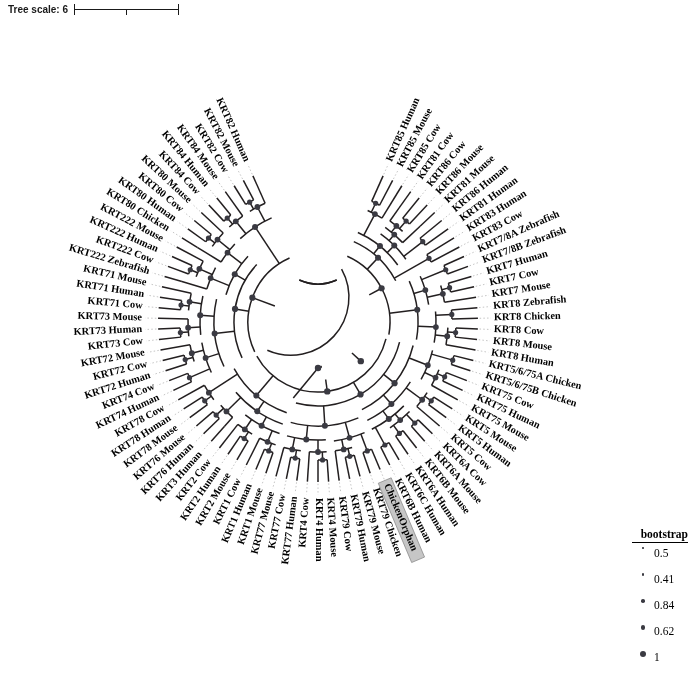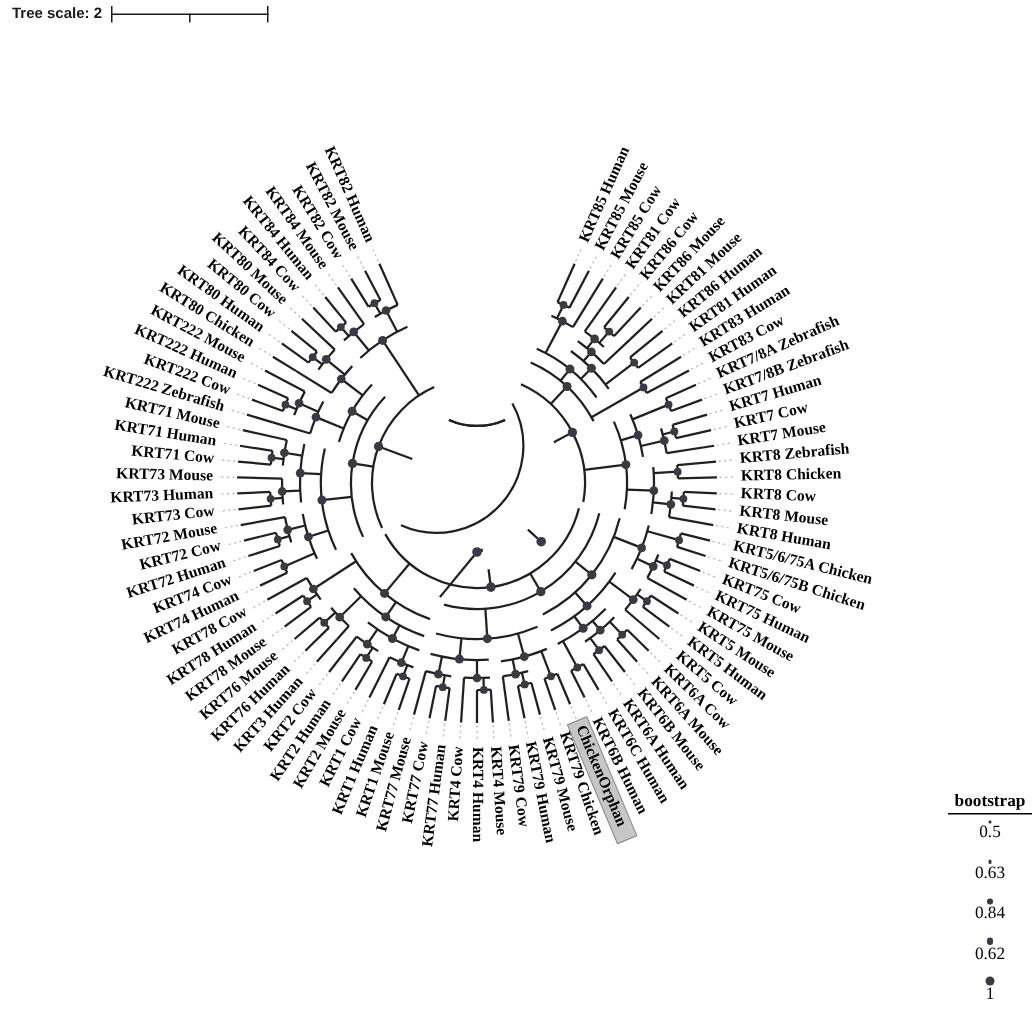--- a/index.html
+++ b/index.html
@@ -33,7 +33,7 @@
 <div id="root">
 
   <div class="scalebar">
-    <div class="txt">Tree scale: 2</div>
+    <div class="txt">Tree scale: 6</div>
     <div class="bar">
       <div class="line"></div>
         <div class="tick t0"></div>

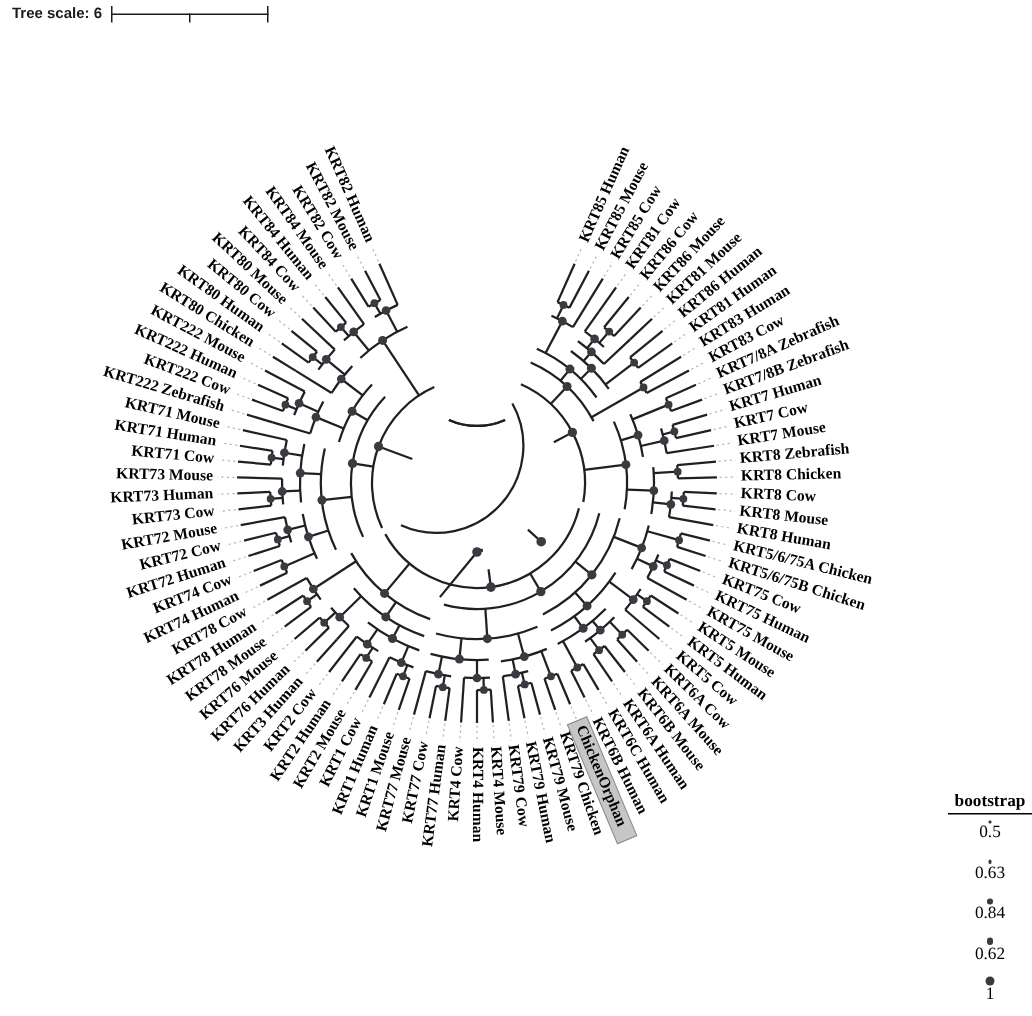--- a/index.html
+++ b/index.html
@@ -20,7 +20,7 @@
   .hl-box{fill:#c6c6c6;stroke:#8a8a8a;stroke-width:.7px;}
 
   .legend{position:absolute;left:632px;top:528px;width:56px;}
-  .legend .ttl{font-family:"Liberation Serif",serif;font-weight:bold;font-size:11.5px;color:#000;text-align:center;}
+  .legend .ttl{font-family:"Liberation Serif",serif;font-weight:bold;font-size:11.5px;color:#000;text-align:right;}
   .legend .rule{height:1px;background:#000;margin:2px 0 4px 0;}
   .legend .row{display:flex;align-items:center;height:26px;flex-direction:column;}
   .legend .dotwrap{width:22px;display:flex;justify-content:center;align-items:center;}

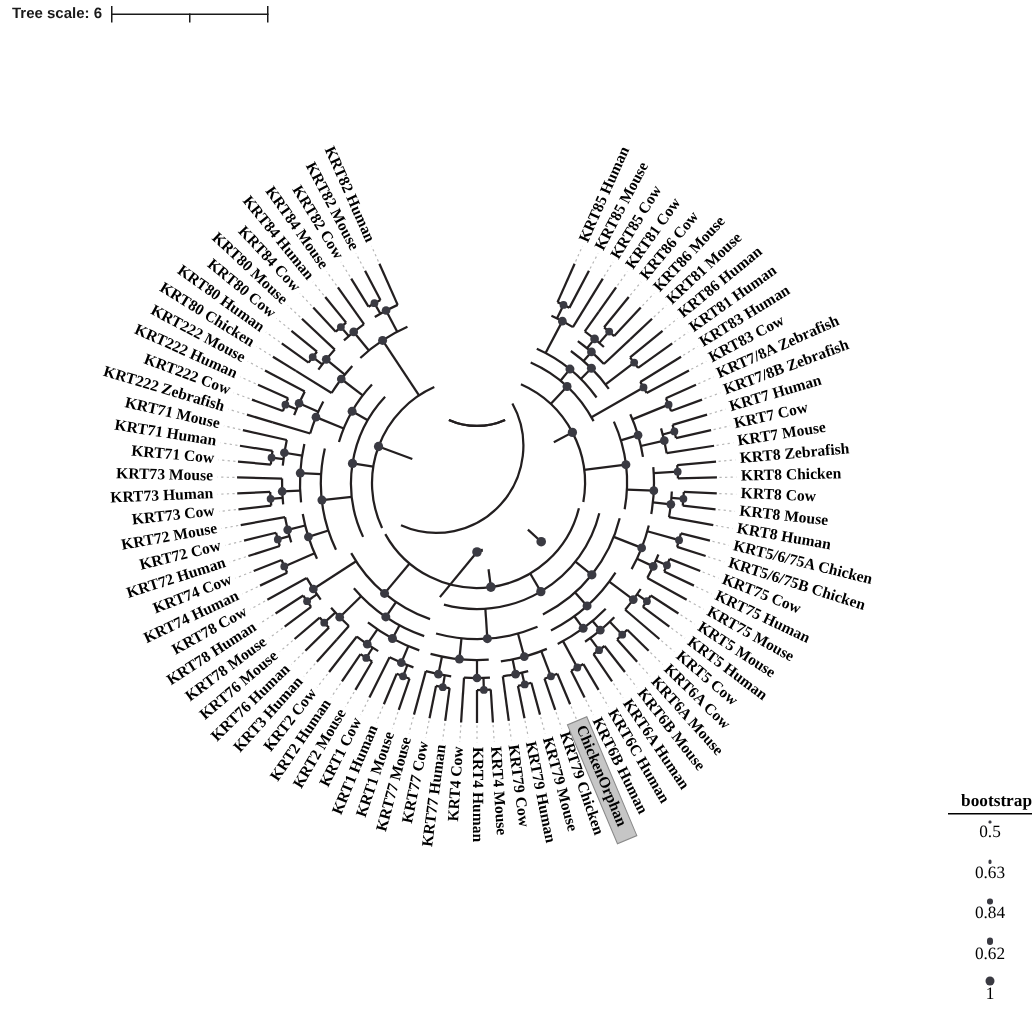--- a/index.html
+++ b/index.html
@@ -22,7 +22,7 @@
   .legend{position:absolute;left:632px;top:528px;width:56px;}
   .legend .ttl{font-family:"Liberation Serif",serif;font-weight:bold;font-size:11.5px;color:#000;text-align:right;}
   .legend .rule{height:1px;background:#000;margin:2px 0 4px 0;}
-  .legend .row{display:flex;align-items:center;height:26px;flex-direction:column;}
+  .legend .row{display:flex;align-items:flex-start;height:26px;}
   .legend .dotwrap{width:22px;display:flex;justify-content:center;align-items:center;}
   .legend .dot{background:#3a3a42;border-radius:50%;}
   .legend .lab{font-family:"Liberation Serif",serif;font-size:11.5px;color:#000;}

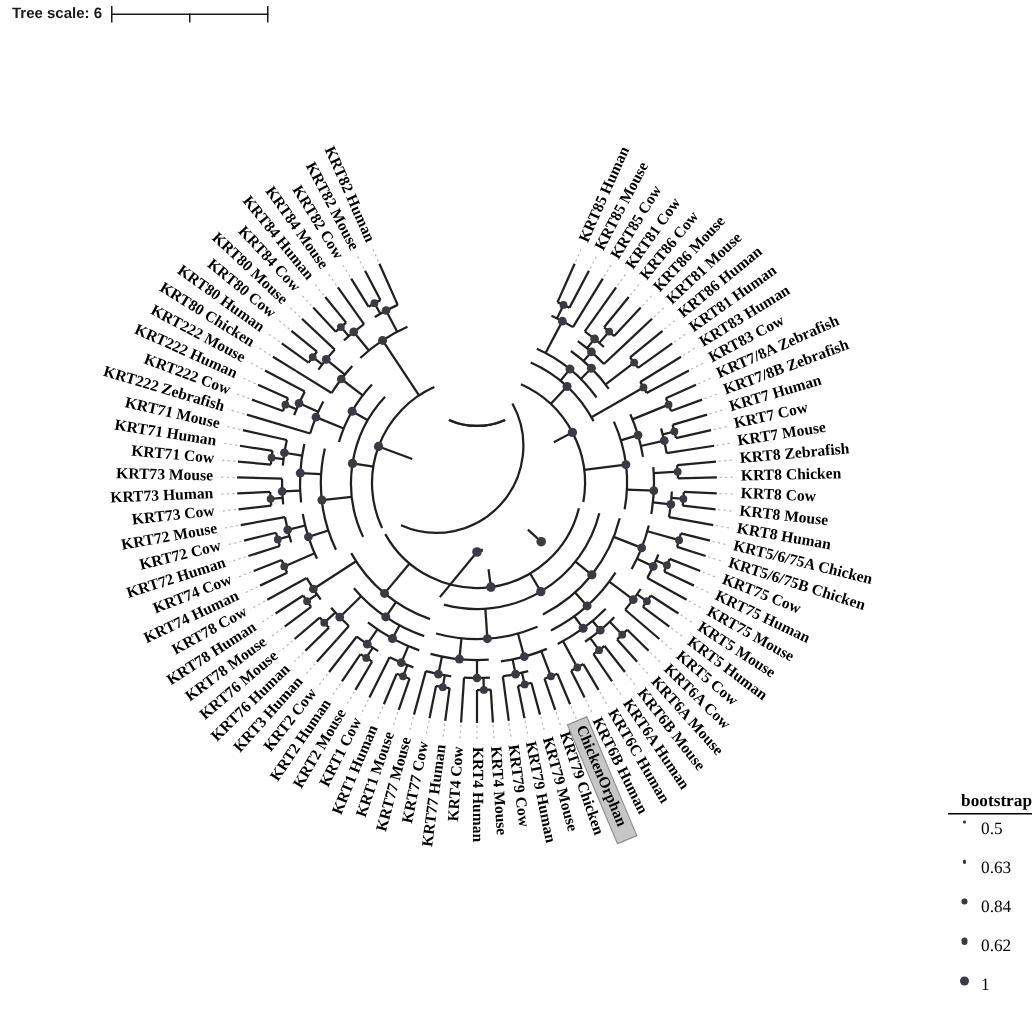--- a/index.html
+++ b/index.html
@@ -570,7 +570,7 @@
           <div class="dotwrap">
             <div class="dot" style="width: 2.6px; height: 2.6px;"></div>
           </div>
-          <div class="lab">0.63</div>
+          <div class="lab">0.41</div>
         </div>
         <div class="row">
           <div class="dotwrap">

